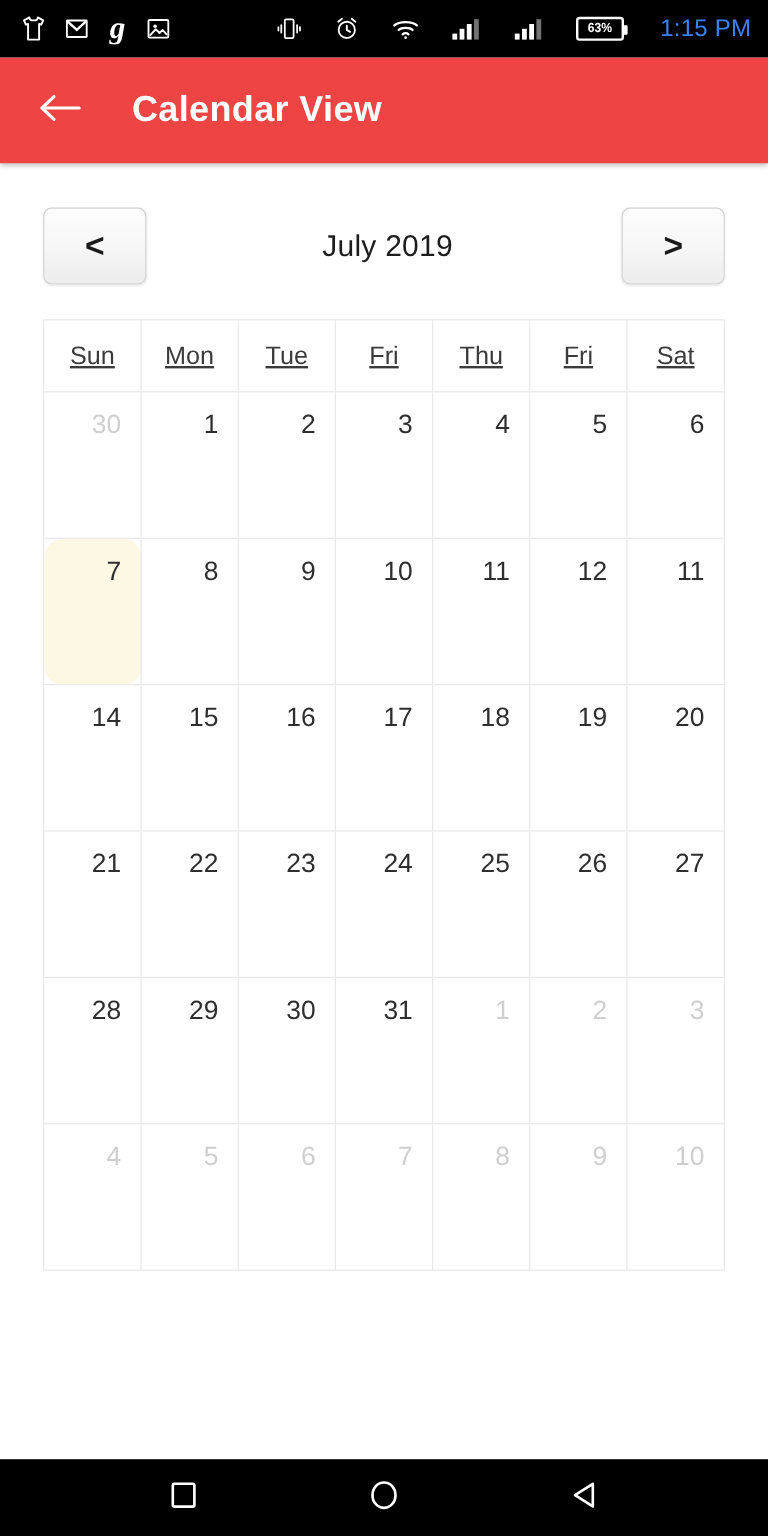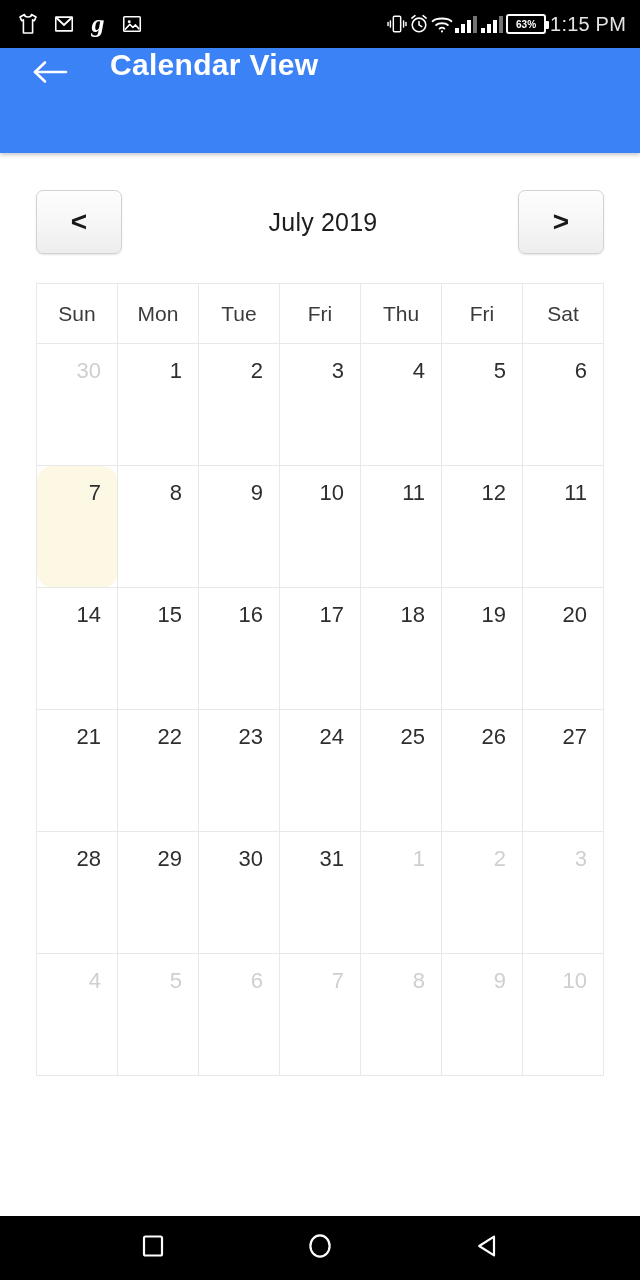--- a/index.html
+++ b/index.html
@@ -39,7 +39,7 @@
   .status-right {
     display: flex;
     align-items: center;
-    gap: 0;
+    gap: 26px;
   }
   .sicon {
     display: block;

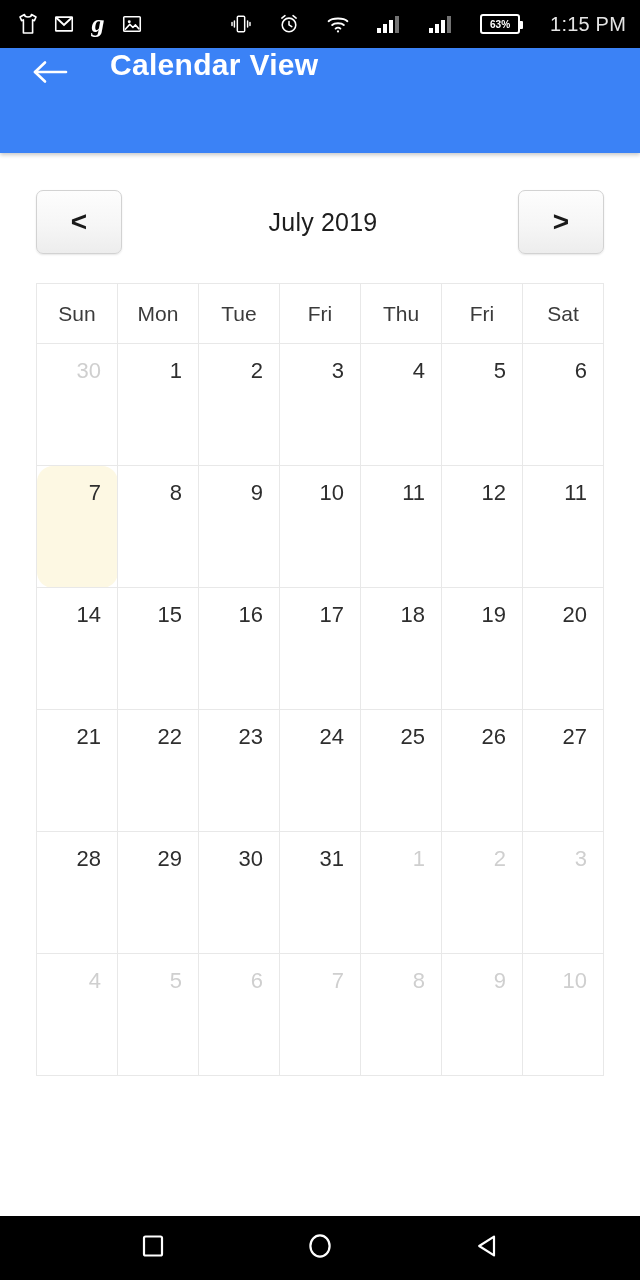--- a/index.html
+++ b/index.html
@@ -46,7 +46,7 @@
     line-height: 0;
   }
   .status-time {
-    color: #e5e5e5;
+    color: #3b82f6;
     font-size: 20px;
     font-weight: 400;
     letter-spacing: 0.2px;

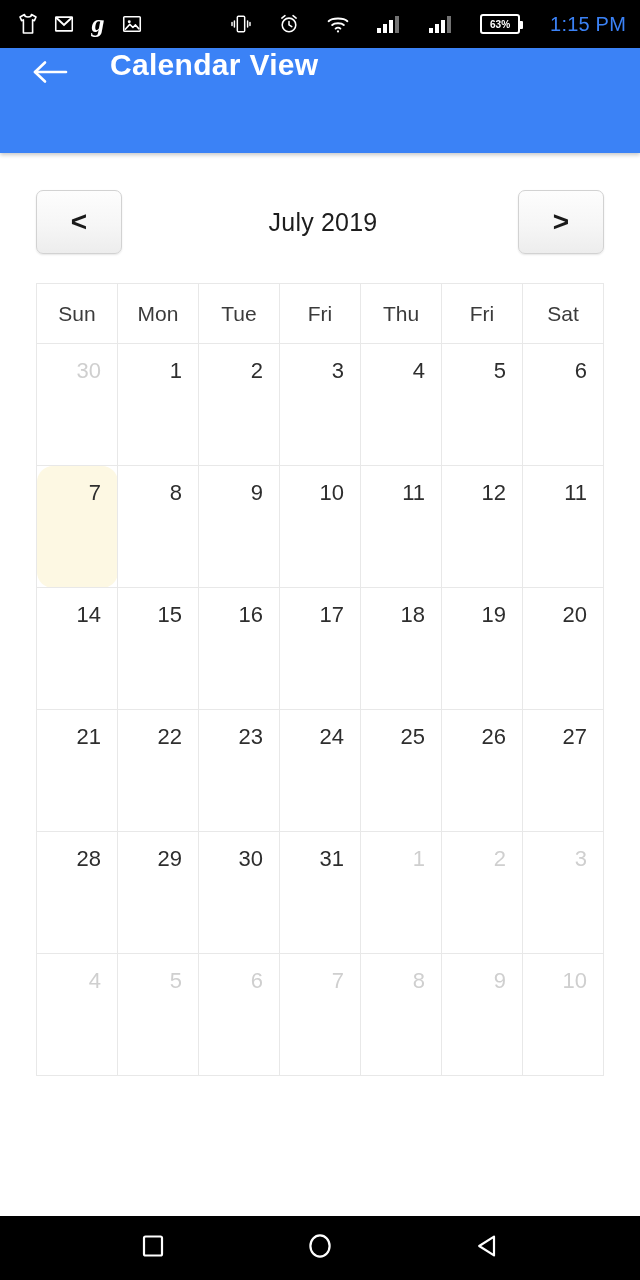--- a/index.html
+++ b/index.html
@@ -83,10 +83,10 @@
 
   
   .app-bar {
-    height: 105px;
-    background: #3b82f6;
-    display: flex;
-    align-items: flex-start;
+    height: 88px;
+    background: #ef4444;
+    display: flex;
+    align-items: center;
     padding-left: 24px;
     flex: 0 0 auto;
     position: relative;

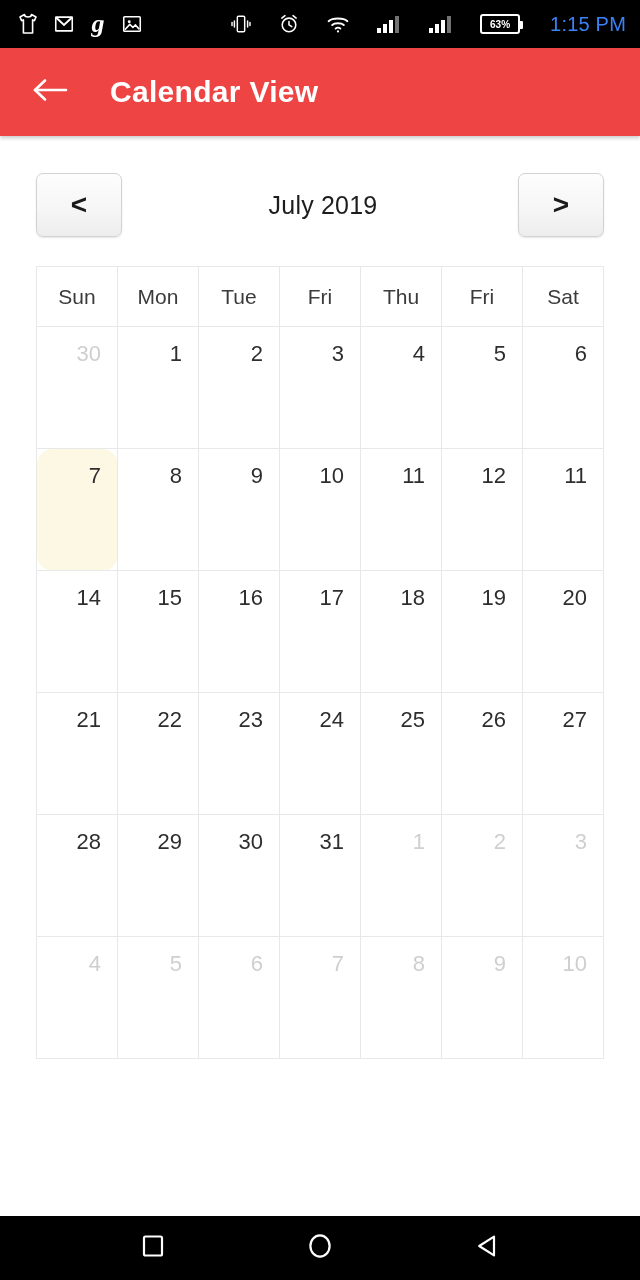--- a/index.html
+++ b/index.html
@@ -169,6 +169,7 @@
     font-weight: 400;
     color: #3b3b3b;
     vertical-align: middle;
+    text-decoration: underline;
   }
   .calendar td {
     height: 122px;

